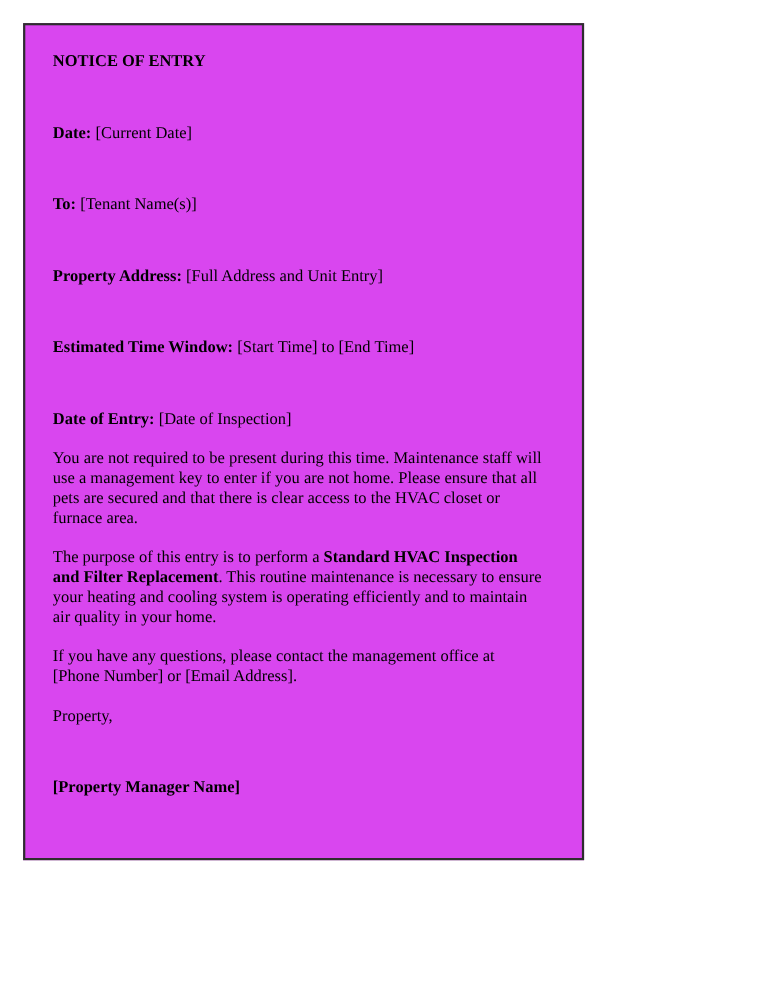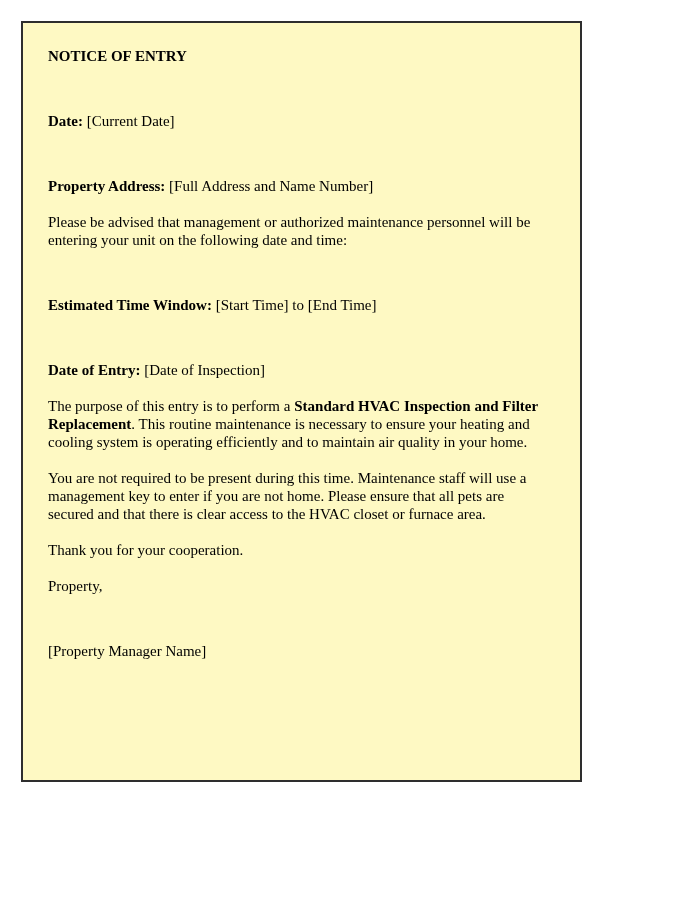--- a/index.html
+++ b/index.html
@@ -18,11 +18,11 @@
     position: absolute;
     left: 21px;
     top: 21px;
-    width: 561px;
+    width: 510px;
     height: 761px;
     box-sizing: border-box;
     border: 2px solid #2e2e2e;
-    background: #fef9c3;
+    background: #d946ef;
     padding: 24px 35px 24px 25px;
     font-size: 15px;
     line-height: 18px;

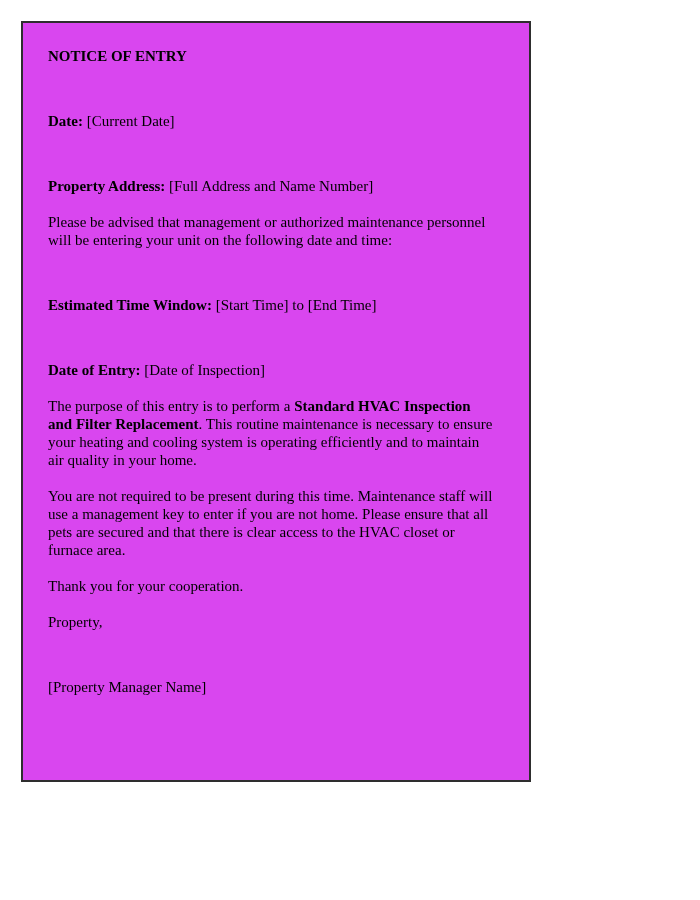--- a/index.html
+++ b/index.html
@@ -53,6 +53,7 @@
 
   <div class="para">
     <div class="line"><b>Date:</b><span> [Current Date]</span></div>
+    <div class="line"><b>To:</b><span> [Tenant Name(s)]</span></div>
     <div class="line"><b>Property Address:</b><span> [Full Address and Name Number]</span></div>
   </div>
 

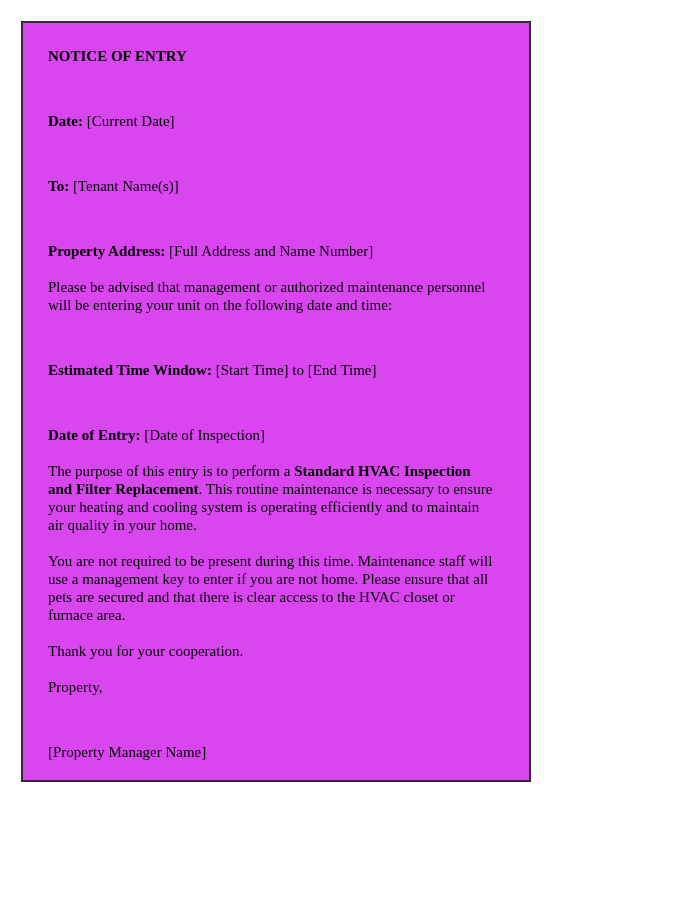--- a/index.html
+++ b/index.html
@@ -54,7 +54,7 @@
   <div class="para">
     <div class="line"><b>Date:</b><span> [Current Date]</span></div>
     <div class="line"><b>To:</b><span> [Tenant Name(s)]</span></div>
-    <div class="line"><b>Property Address:</b><span> [Full Address and Name Number]</span></div>
+    <div class="line"><b>Property Address:</b><span> [Full Address and Unit Entry]</span></div>
   </div>
 
 

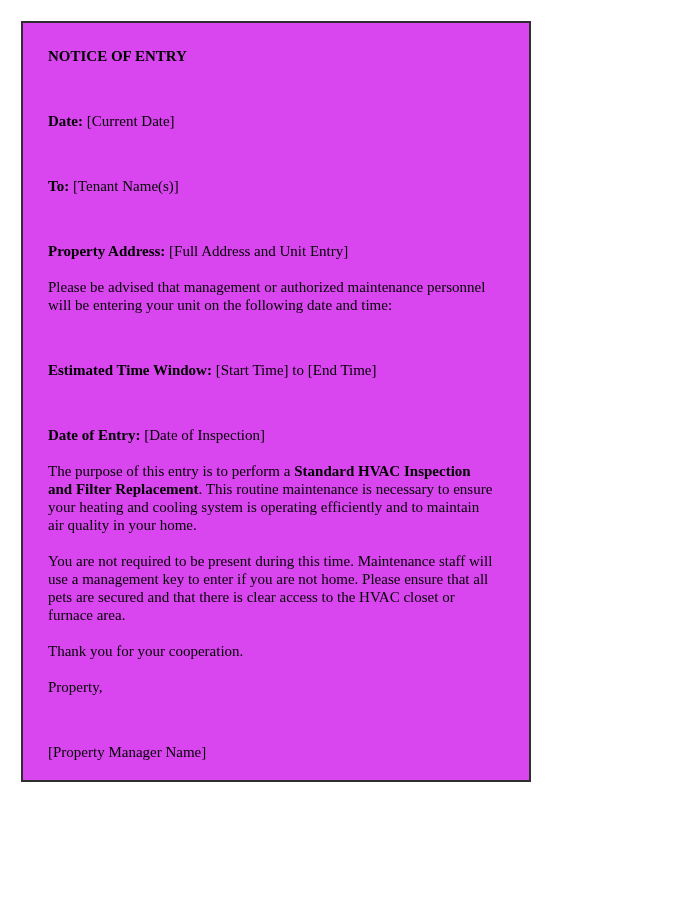--- a/index.html
+++ b/index.html
@@ -58,7 +58,6 @@
   </div>
 
 
-  <p class="para">Please be advised that management or authorized maintenance personnel will be entering your unit on the following date and time:</p>
 
   <div class="para">
     <div class="line"><b>Estimated Time Window:</b><span> [Start Time] to [End Time]</span></div>

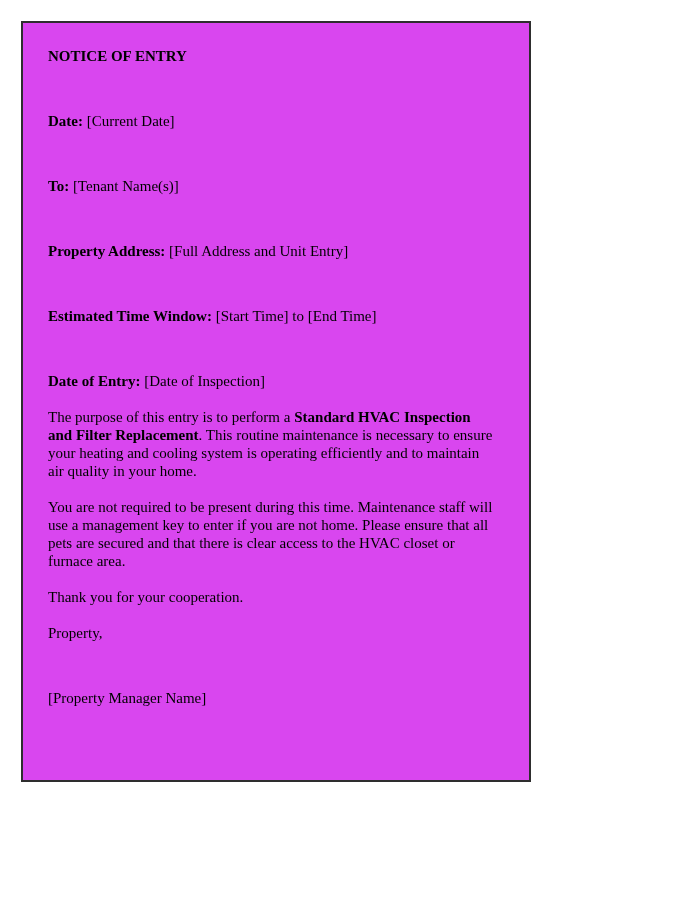--- a/index.html
+++ b/index.html
@@ -64,9 +64,9 @@
     <div class="line"><b>Date of Entry:</b><span> [Date of Inspection]</span></div>
   </div>
 
+  <p class="para">You are not required to be present during this time. Maintenance staff will use a management key to enter if you are not home. Please ensure that all pets are secured and that there is clear access to the HVAC closet or furnace area.</p>
+
   <p class="para"><span>The purpose of this entry is to perform a </span><b>Standard HVAC Inspection and Filter Replacement</b><span>. This routine maintenance is necessary to ensure your heating and cooling system is operating efficiently and to maintain air quality in your home.</span></p>
-
-  <p class="para">You are not required to be present during this time. Maintenance staff will use a management key to enter if you are not home. Please ensure that all pets are secured and that there is clear access to the HVAC closet or furnace area.</p>
 
 
   <p class="para">Thank you for your cooperation.</p>

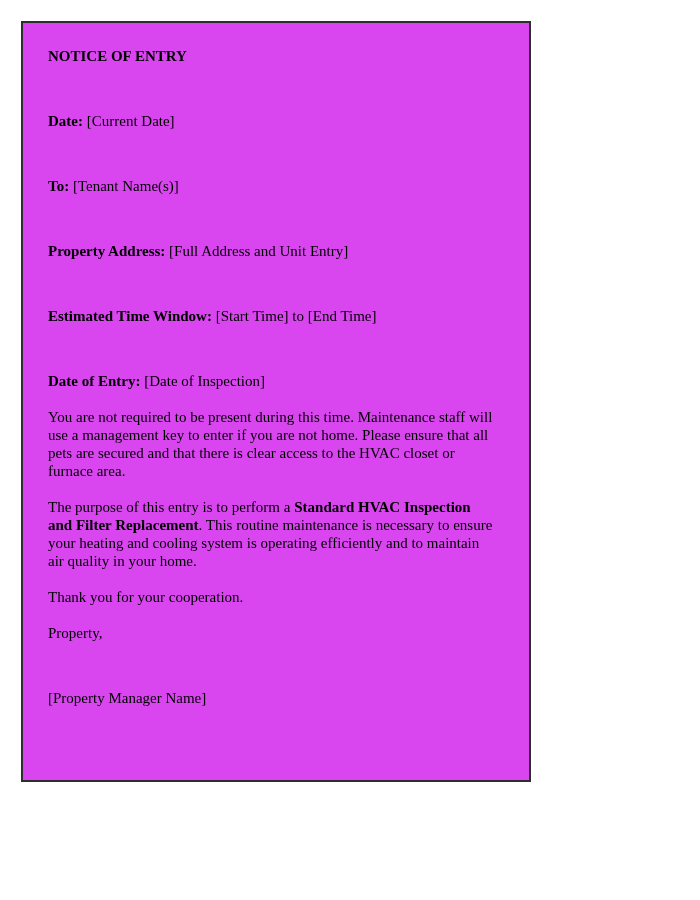--- a/index.html
+++ b/index.html
@@ -68,6 +68,7 @@
 
   <p class="para"><span>The purpose of this entry is to perform a </span><b>Standard HVAC Inspection and Filter Replacement</b><span>. This routine maintenance is necessary to ensure your heating and cooling system is operating efficiently and to maintain air quality in your home.</span></p>
 
+  <p class="para">If you have any questions, please contact the management office at [Phone Number] or [Email Address].</p>
 
   <p class="para">Thank you for your cooperation.</p>
 

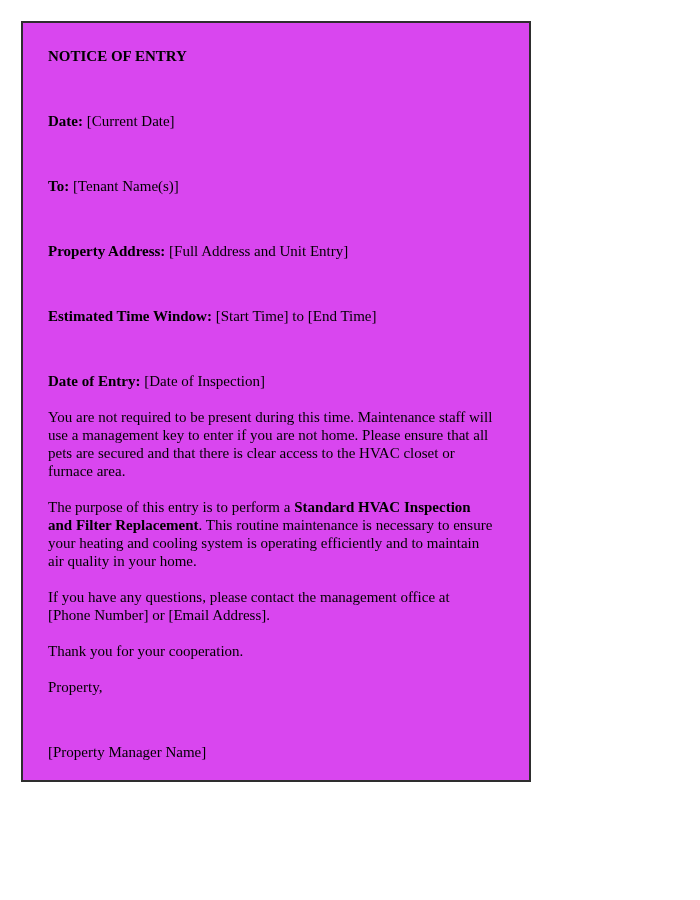--- a/index.html
+++ b/index.html
@@ -70,7 +70,6 @@
 
   <p class="para">If you have any questions, please contact the management office at [Phone Number] or [Email Address].</p>
 
-  <p class="para">Thank you for your cooperation.</p>
 
   <p class="para">Property,</p>
 

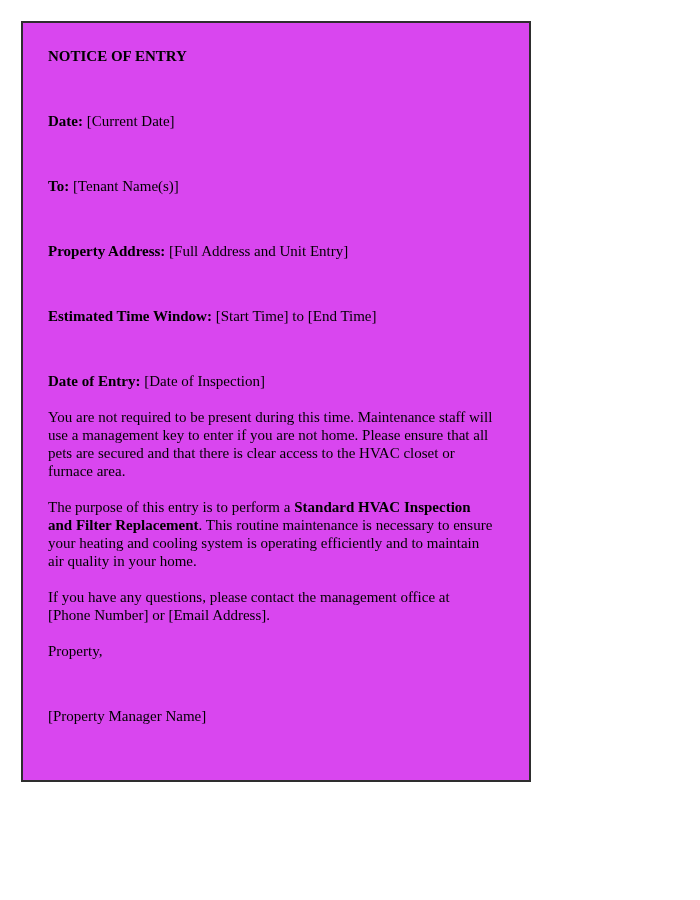--- a/index.html
+++ b/index.html
@@ -32,6 +32,7 @@
   }
   .para:last-child {
     margin-bottom: 0;
+    font-weight: bold;
   }
   .title {
     font-weight: 700;

